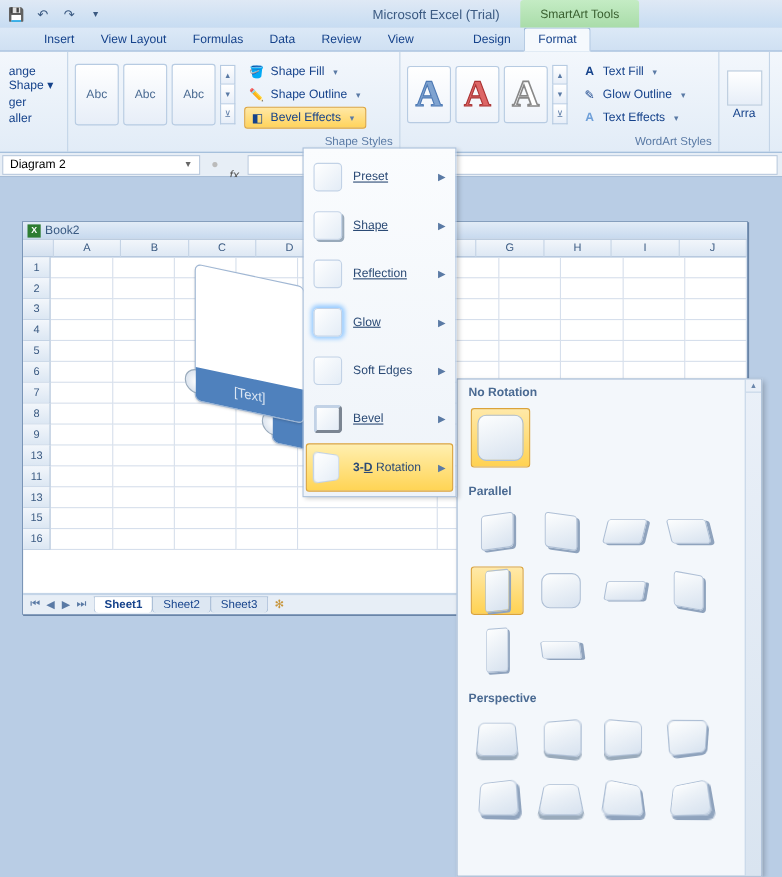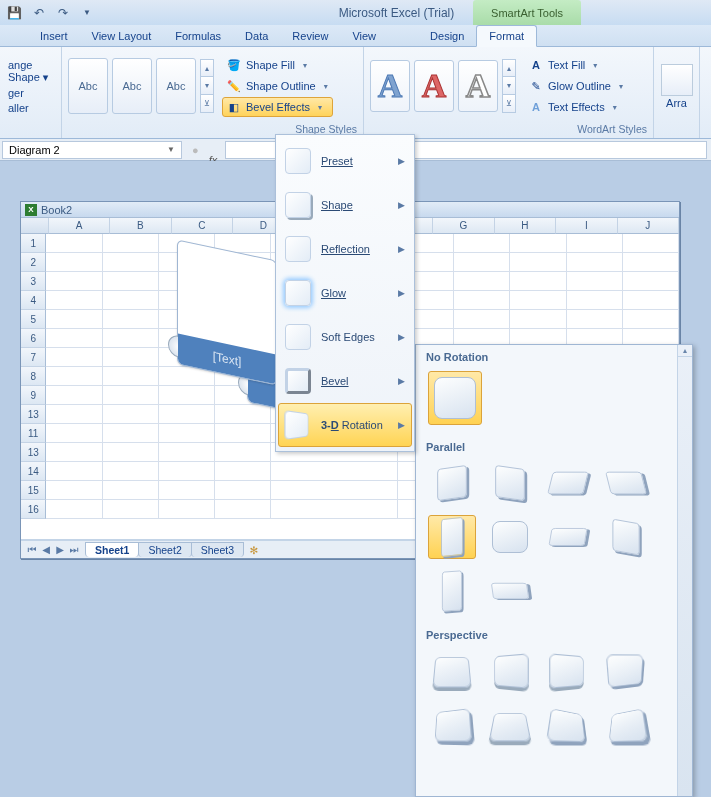--- a/index.html
+++ b/index.html
@@ -396,19 +396,6 @@
             <div class="cell"></div>
           </div>
           <div class="row">
-            <div class="rh">14</div>
-            <div class="cell"></div>
-            <div class="cell"></div>
-            <div class="cell"></div>
-            <div class="cell"></div>
-            <div class="cell" style="width: 140px;"></div>
-            <div class="cell"></div>
-            <div class="cell"></div>
-            <div class="cell"></div>
-            <div class="cell"></div>
-            <div class="cell"></div>
-          </div>
-          <div class="row">
             <div class="rh">15</div>
             <div class="cell"></div>
             <div class="cell"></div>

